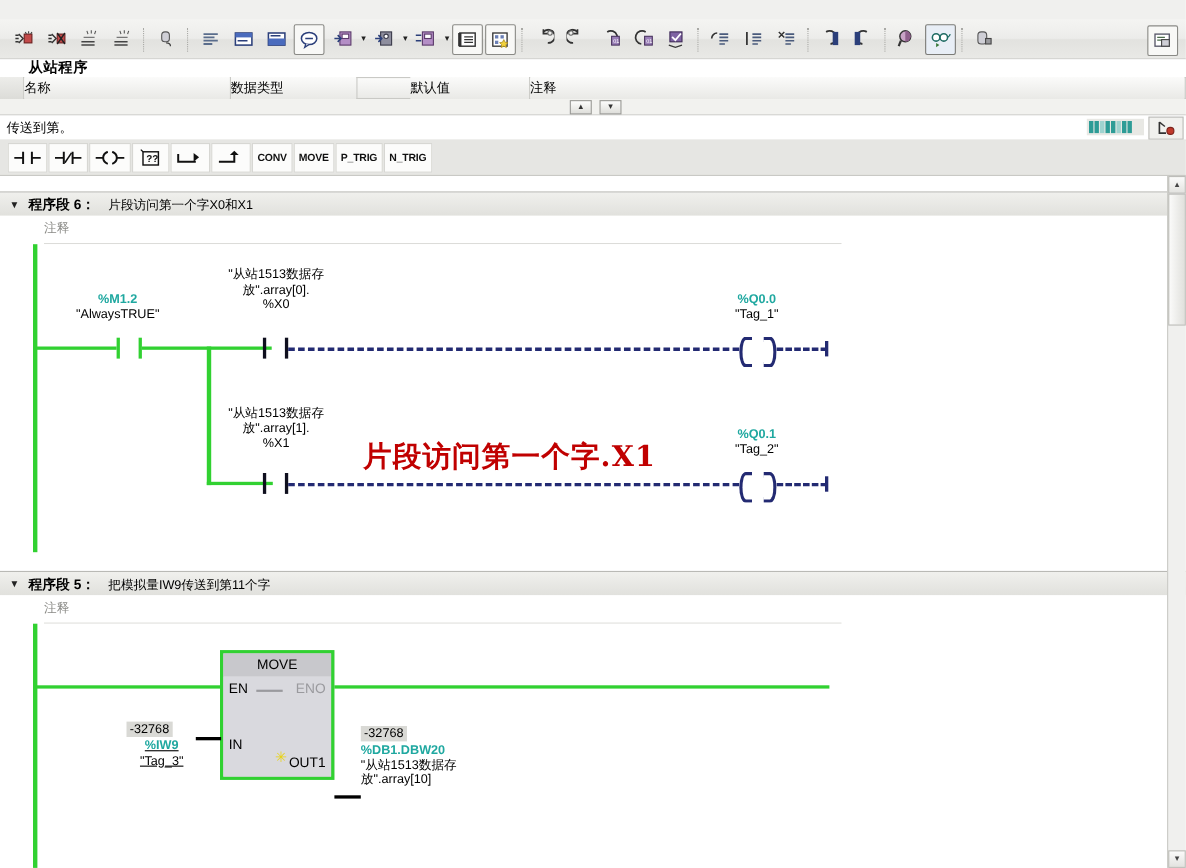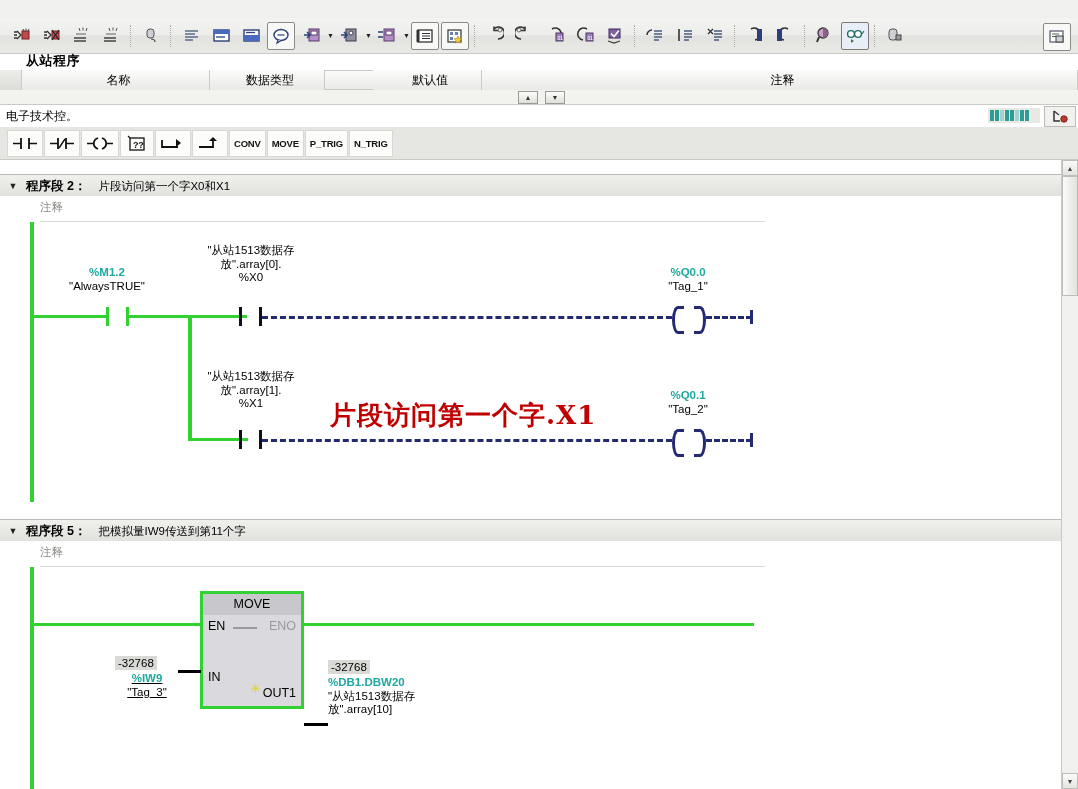--- a/index.html
+++ b/index.html
@@ -50,9 +50,8 @@
   }
   .ifcell{
     height:20px;line-height:20px;font-size:12px;color:#000;
-    border-right:1px solid #c9c9c5;box-sizing:border-box;padding-left:6px;
+    border-right:1px solid #c9c9c5;box-sizing:border-box;
     background:linear-gradient(to bottom,#fbfbfa,#e9e9e6);
-    text-align:center;
   }
   .ifspacer{width:22px;border-right:1px solid #c9c9c5;height:20px;
     background:linear-gradient(to bottom,#ededea,#dcdcd8);}

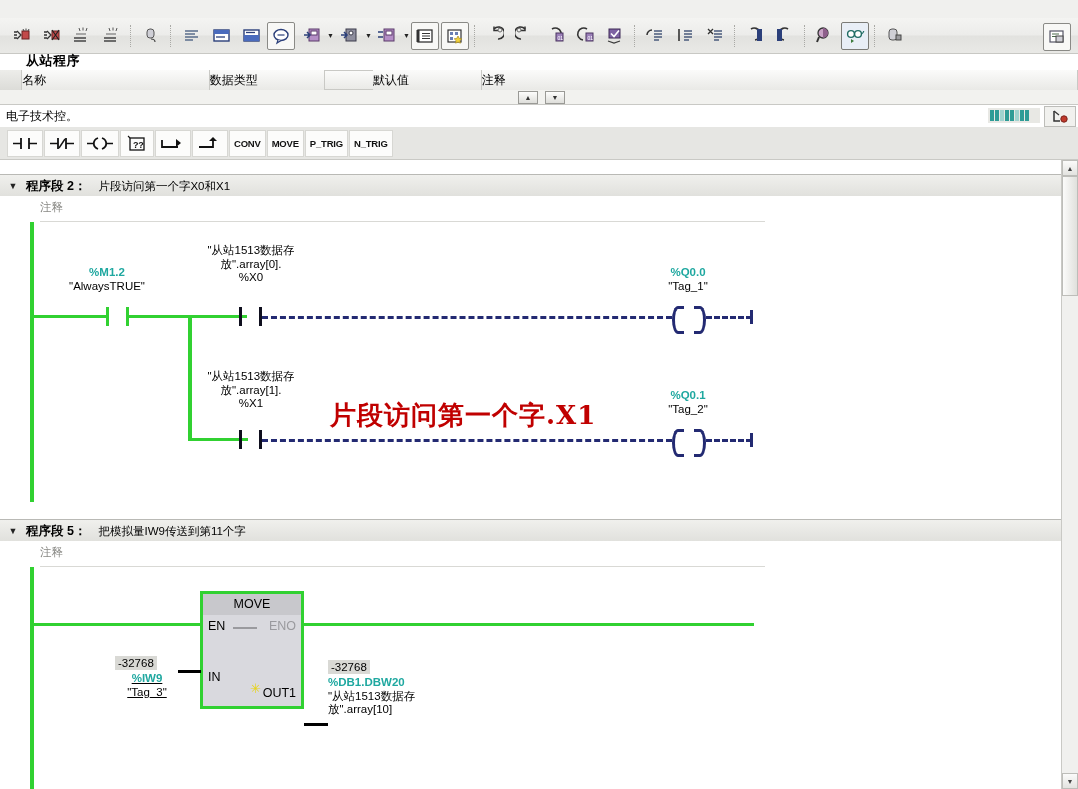--- a/index.html
+++ b/index.html
@@ -457,7 +457,7 @@
   </div>
 
   <div class="condbar">
-    <span class="txt">电子技术控。</span>
+    <span class="txt">传送到第。</span>
     <div class="ledblock">
       <i></i>
       <i></i>

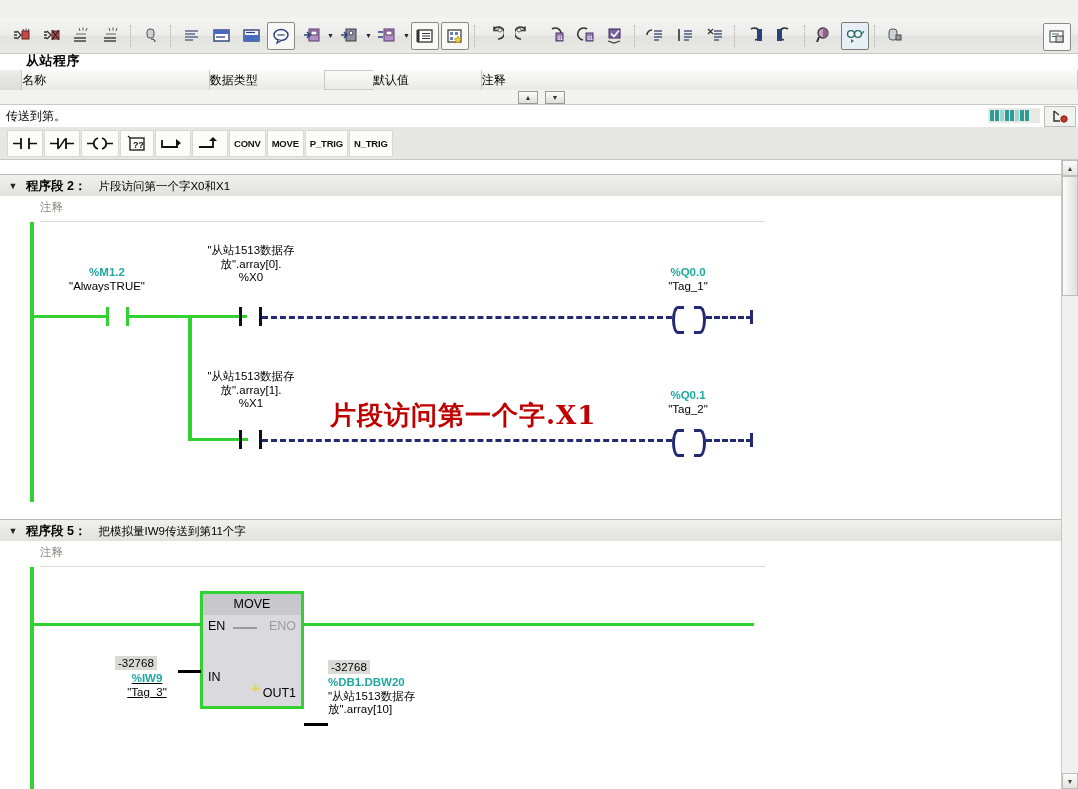--- a/index.html
+++ b/index.html
@@ -525,7 +525,7 @@
 
   <div class="nwhead" style="top:174px;">
     <span class="caret">▼</span>
-    <span class="nwtitle">程序段 2：</span>
+    <span class="nwtitle">程序段 6：</span>
     <span class="nwdesc">片段访问第一个字X0和X1</span>
   </div>
 

